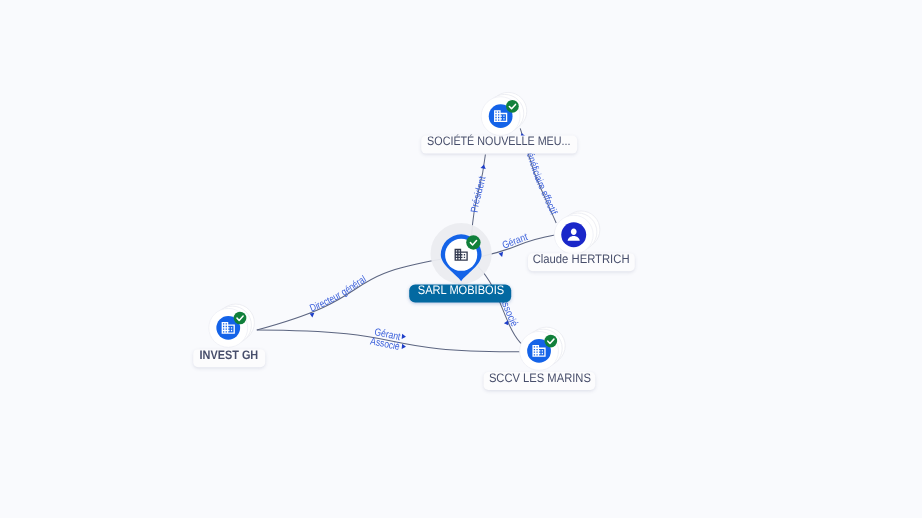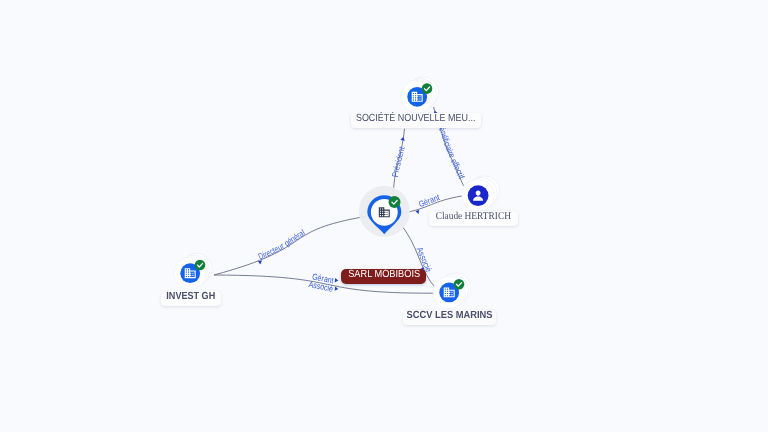--- a/index.html
+++ b/index.html
@@ -143,7 +143,7 @@
       <div class="node-label sel" style="left: 341.4px; top: 236.6px; width: 85px; height: 15px;">
         <span style="transform: scaleX(0.8965);">SARL MOBIBOIS</span>
       </div>
-      <div class="node-label" style="left: 429px; top: 210.9px; width: 89px; font-family: Liberation Serif, serif;">
+      <div class="node-label" style="left: 440px; top: 210.9px; width: 89px;">
         <span style="transform: scaleX(0.9117);">Claude HERTRICH</span>
       </div>
       <div class="node-label" style="left: 161.4px; top: 291.1px; width: 59.5px; font-weight: bold;">

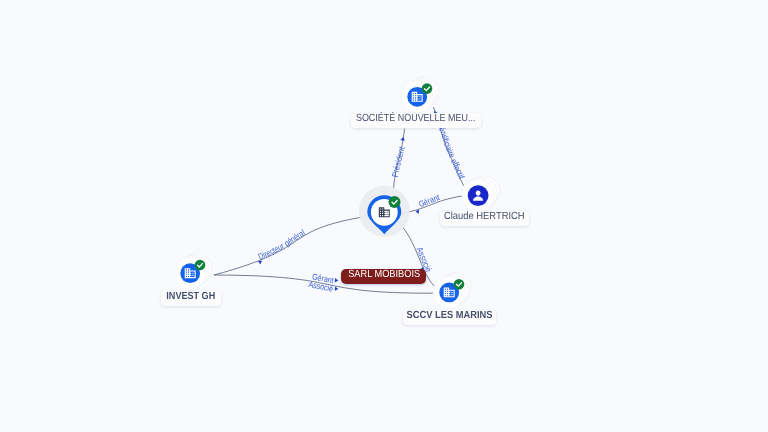--- a/index.html
+++ b/index.html
@@ -19,8 +19,8 @@
     -webkit-font-smoothing:antialiased;}
   .node-label span{font-size:10.3px;line-height:11px;display:inline-block;transform-origin:center;
     -webkit-font-smoothing:antialiased;backface-visibility:hidden;}
-  .node-label.sel{background:#7f1d1d;color:#ffffff;border-radius:5px;height:14.5px;
-    box-shadow:0 1px 3px rgba(20,70,160,.3);margin-top:32px;}
+  .node-label.sel{background:#0369a1;color:#ffffff;border-radius:5px;height:14.5px;
+    box-shadow:0 1px 3px rgba(20,70,160,.3);}
 </style>
 </head>
 <body>

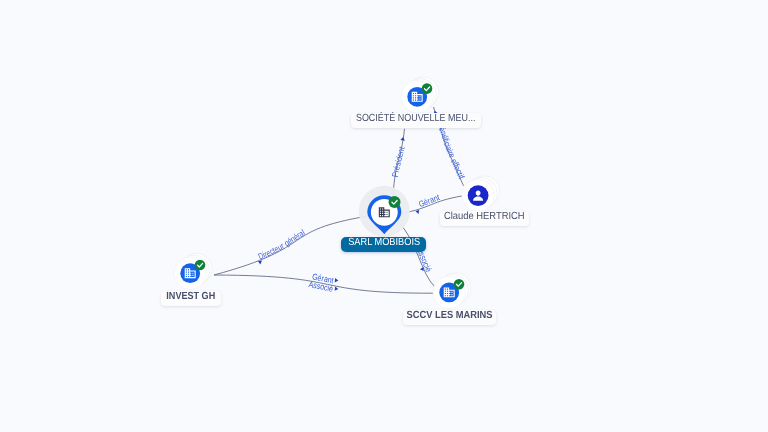--- a/index.html
+++ b/index.html
@@ -149,7 +149,7 @@
       <div class="node-label" style="left: 161.4px; top: 291.1px; width: 59.5px; font-weight: bold;">
         <span style="transform: scaleX(0.8805);">INVEST GH</span>
       </div>
-      <div class="node-label" style="left: 403.3px; top: 310.3px; width: 93px; font-weight: bold;">
+      <div class="node-label" style="left: 403.3px; top: 310.3px; width: 93px;">
         <span style="transform: scaleX(0.9058);">SCCV LES MARINS</span>
       </div>
     </div>

